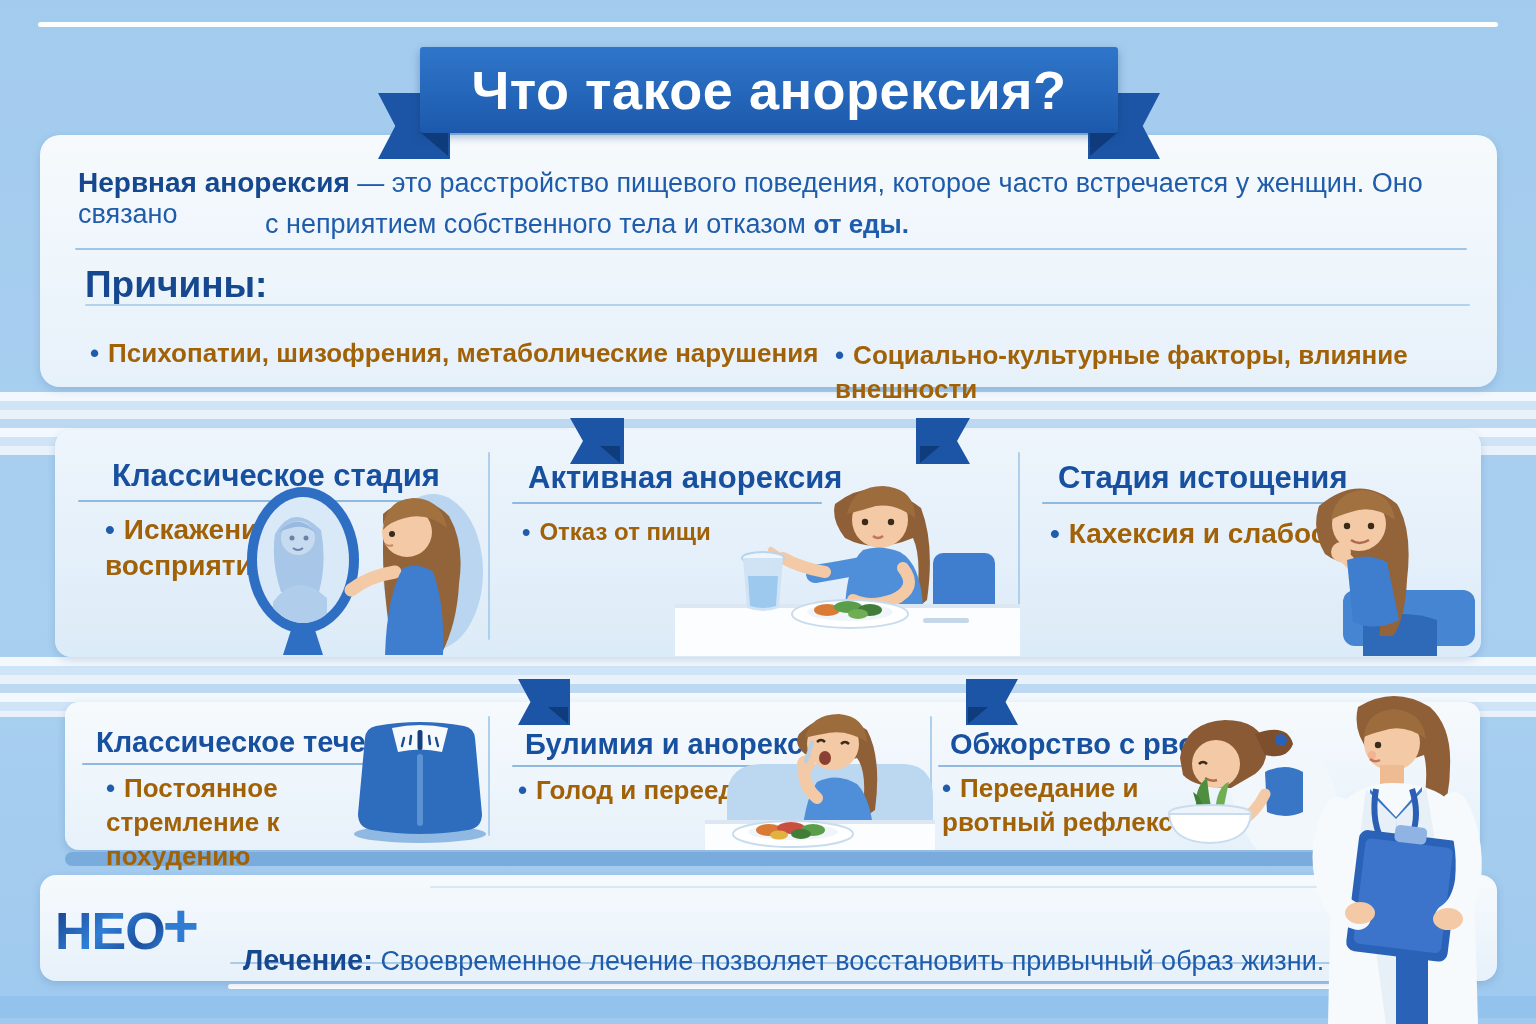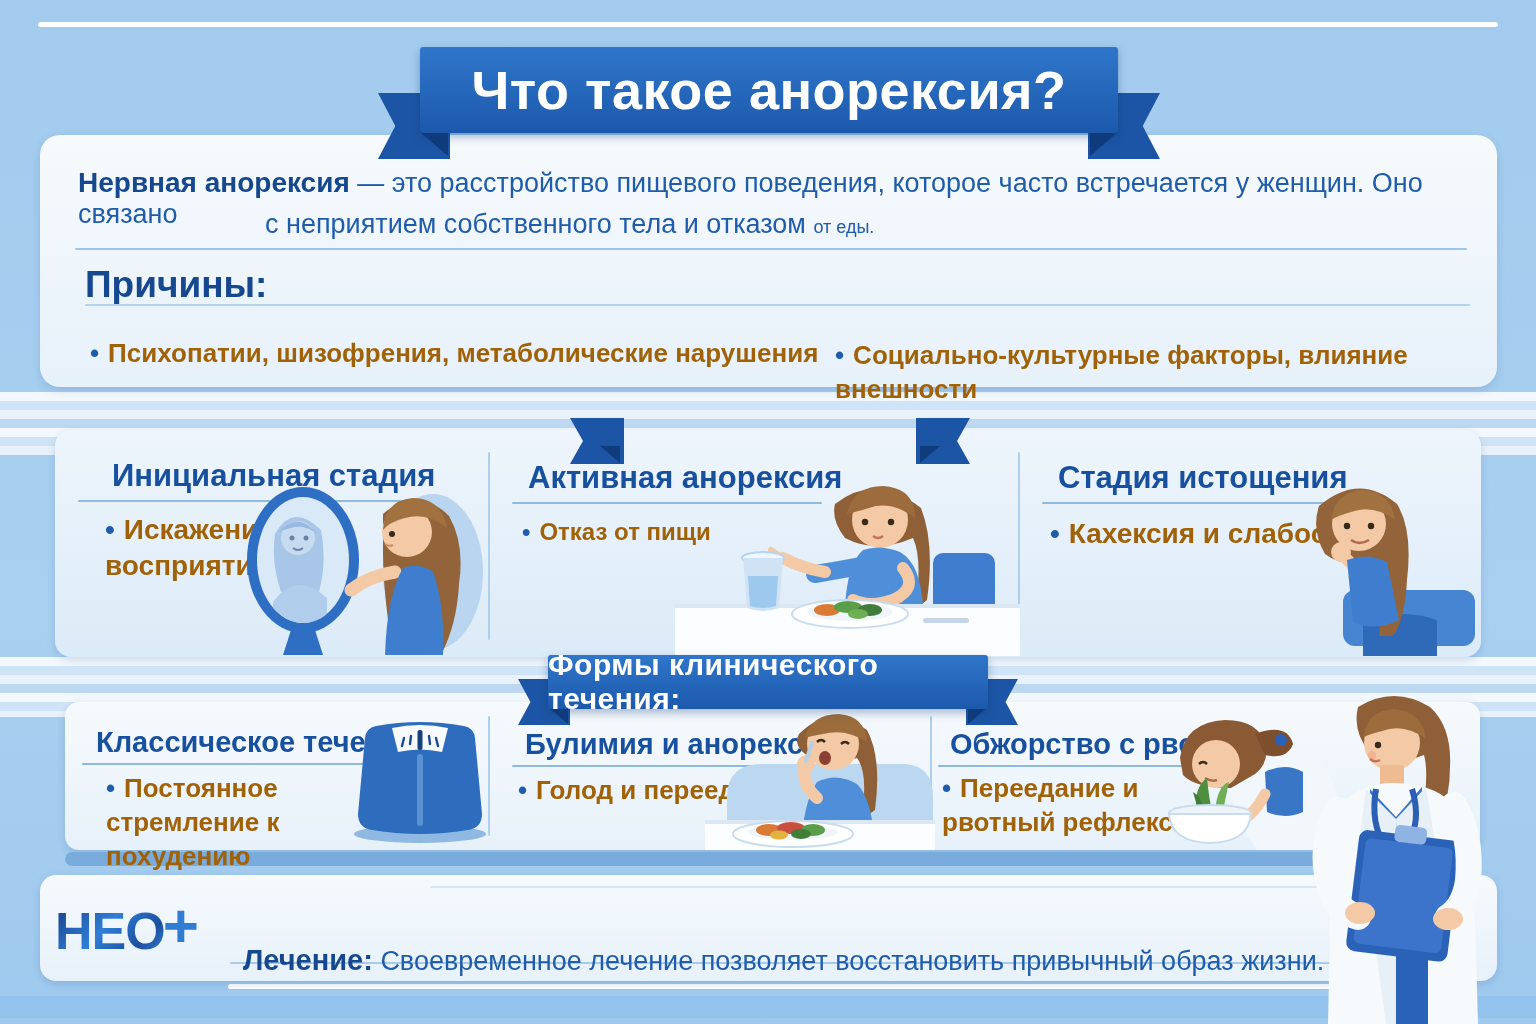--- a/index.html
+++ b/index.html
@@ -75,7 +75,7 @@
 </div>
 <div class="abs txt" style="left:265px;top:209px;font-size:27px;">
   <span>с неприятием собственного тела и отказом</span>
-  <span style="font-size:18px;">от еды.</span>
+  <span style="font-size:26px;font-weight:bold;">от еды.</span>
 </div>
 <div class="abs hline" style="left:75px;top:248px;width:1392px;"></div>
 <div class="abs bold-blue" style="left:85px;top:264px;font-size:37px;z-index:3;">Причины:</div>

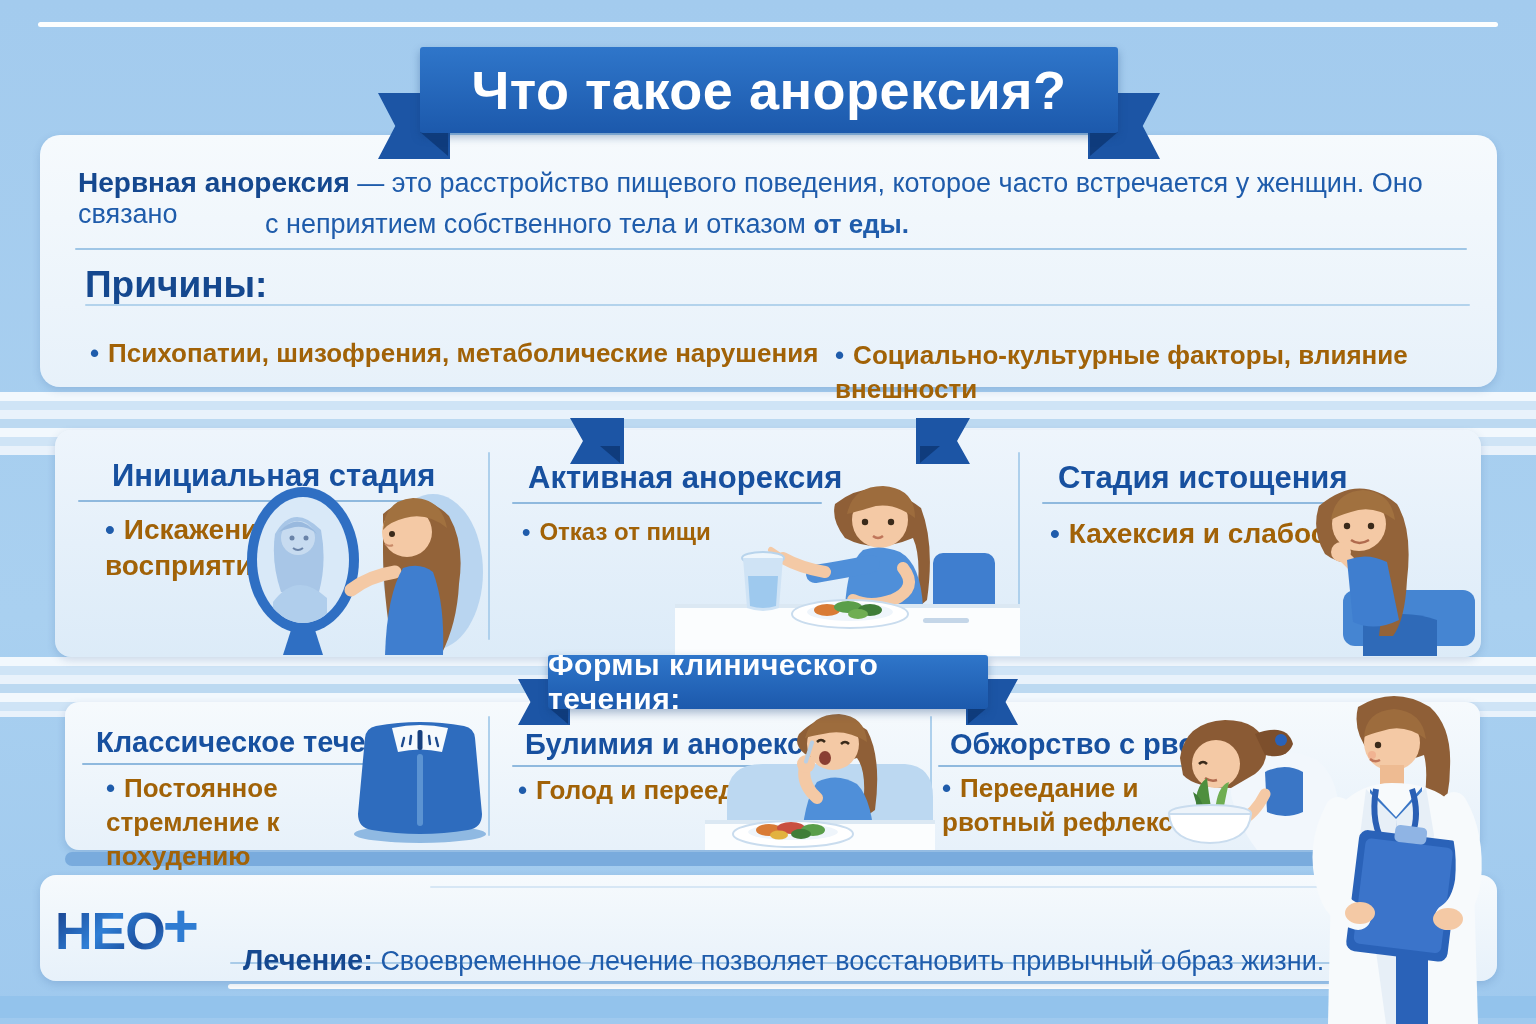--- a/index.html
+++ b/index.html
@@ -95,7 +95,7 @@
 <div class="abs vline" style="left:488px;top:452px;height:188px;"></div>
 <div class="abs vline" style="left:1018px;top:452px;height:188px;"></div>
 
-<div class="abs h-col" style="left:112px;top:458px;font-size:31px;">Инициальная стадия</div>
+<div class="abs h-col" style="left:112px;top:458px;font-size:31px;">Классическое стадия</div>
 <div class="abs hline" style="left:78px;top:500px;width:338px;background:#8fb9de;"></div>
 <div class="abs bullet" style="left:105px;top:512px;width:185px;font-size:28px;"><span>Искажение восприятия</span></div>
 <svg class="abs" style="left:235px;top:472px;z-index:3;" width="250" height="183" viewBox="0 0 250 183">

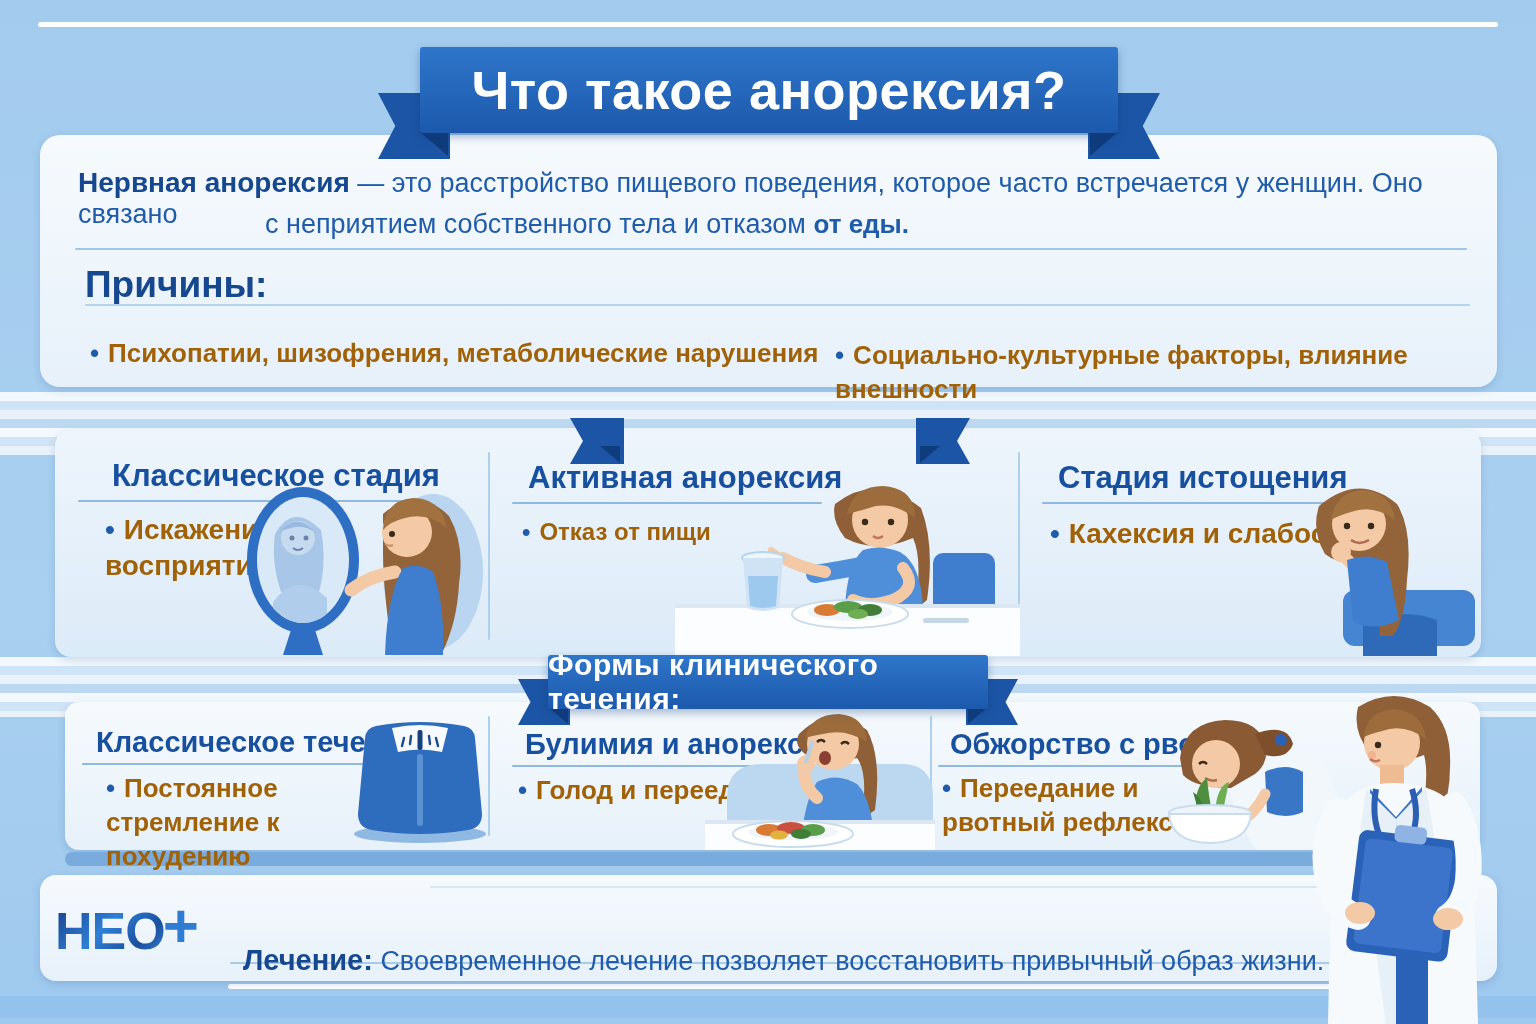--- a/index.html
+++ b/index.html
@@ -177,7 +177,6 @@
   <div class="tail right" style="right:0;top:24px;width:52px;height:46px;"></div>
   <div class="fold left" style="left:30px;top:52px;width:20px;height:17px;"></div>
   <div class="fold right" style="right:30px;top:52px;width:20px;height:17px;"></div>
-  <div class="bar" style="margin-left:30px;width:440px;height:54px;font-size:30px;">Формы клинического течения:</div>
 </div>
 
 <div class="abs panel" style="left:65px;top:702px;width:1415px;height:148px;border-radius:14px;"></div>

